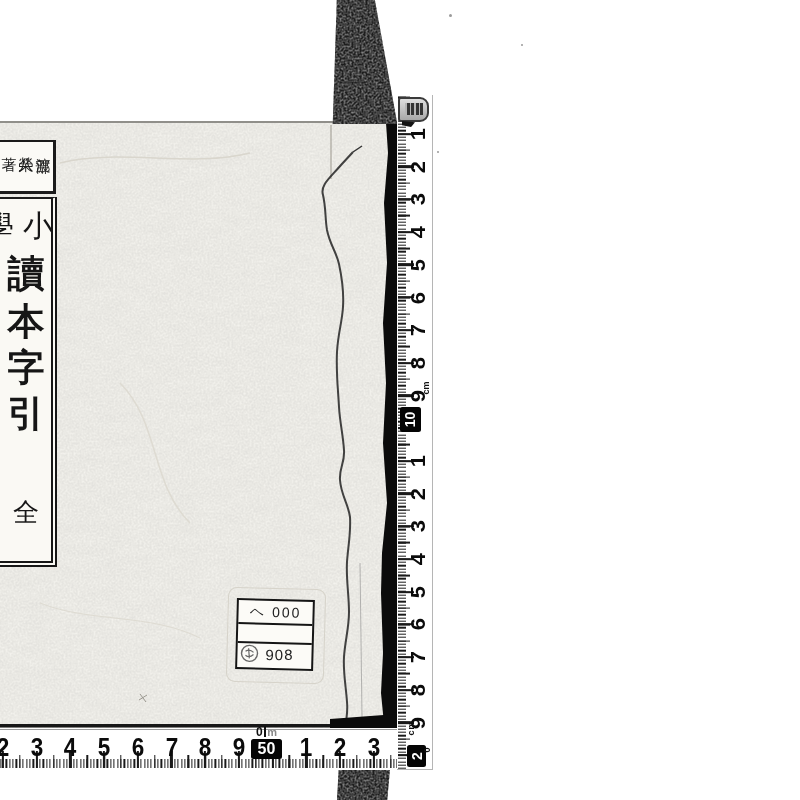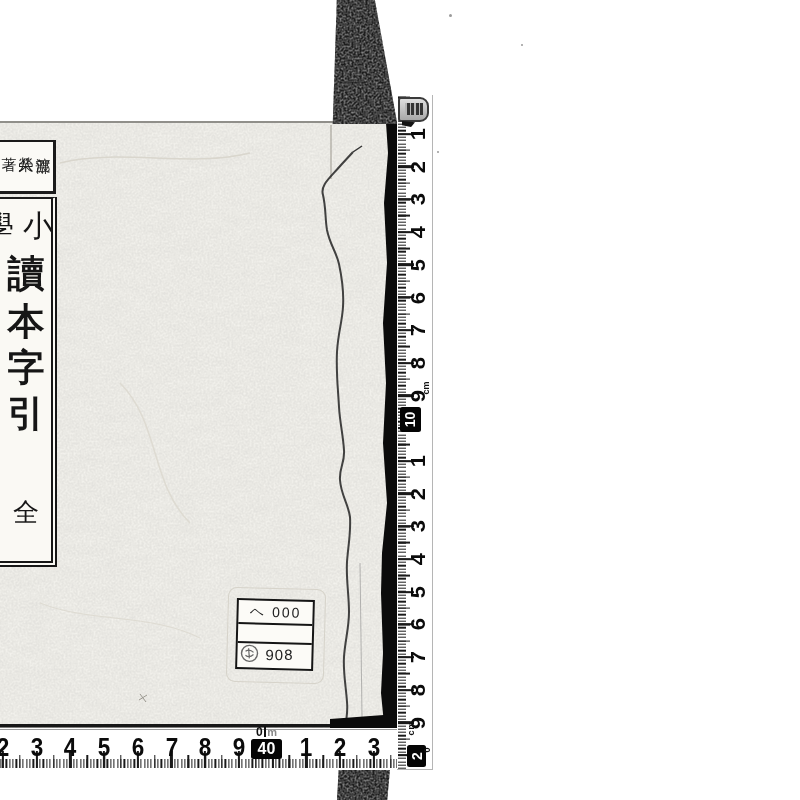--- a/index.html
+++ b/index.html
@@ -213,7 +213,7 @@
       <span class="bdiv"></span>
       <span class="bm">m</span>
     </div>
-    <div class="badge40">40</div>
+    <div class="badge40">50</div>
   </div>
 
   <div id="v-ruler">

